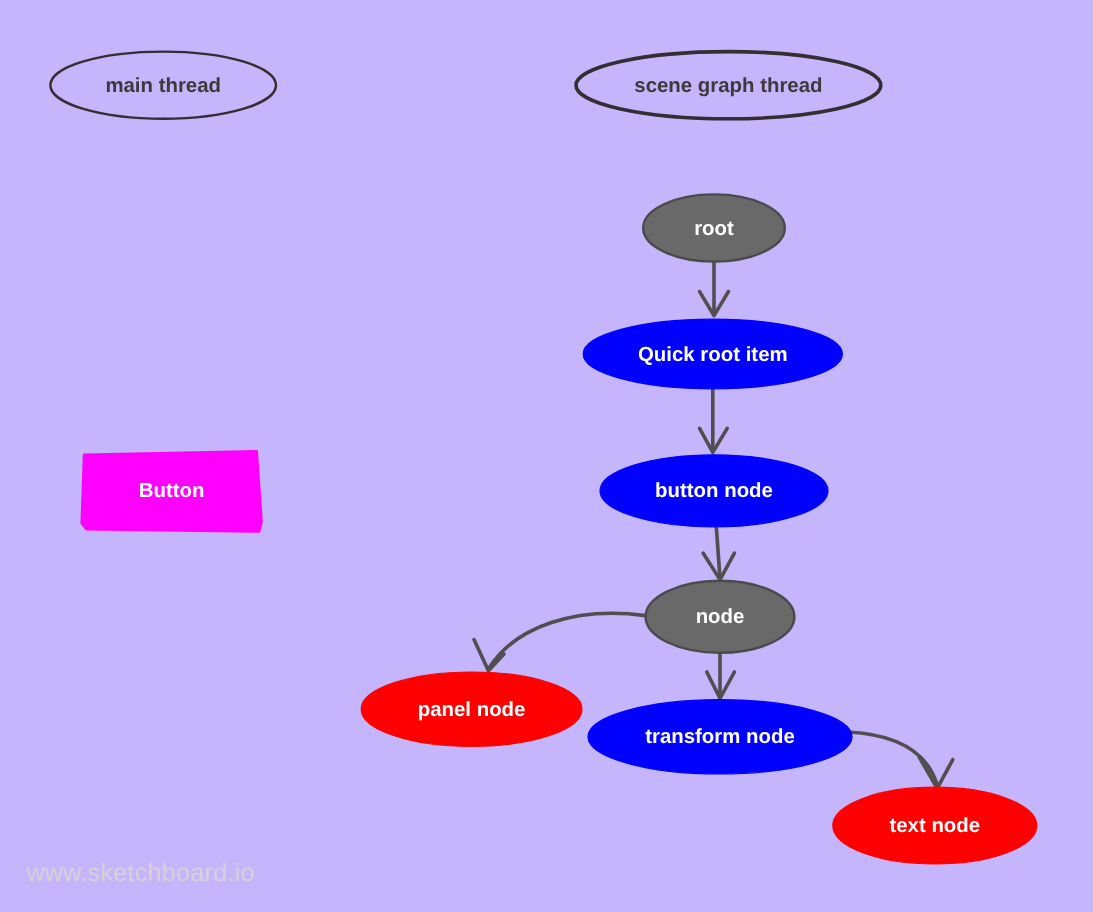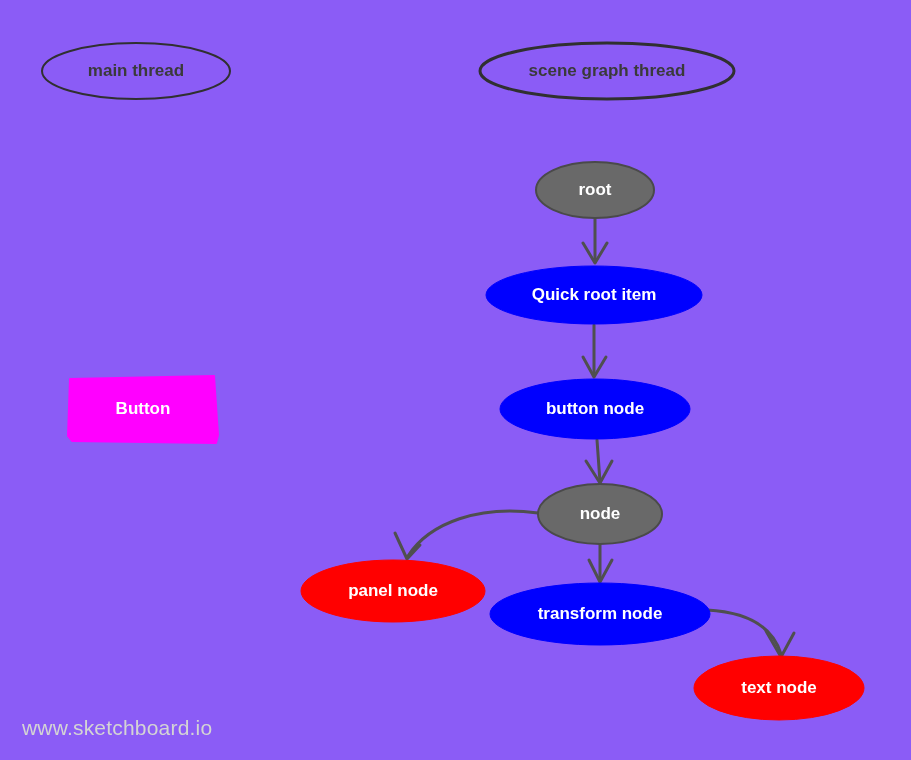--- a/index.html
+++ b/index.html
@@ -18,7 +18,7 @@
     position: relative;
     width: 911px;
     height: 760px;
-    background: #8b5cf6;
+    background: #c4b5fd;
   }
   #diagram-svg {
     position: absolute;

